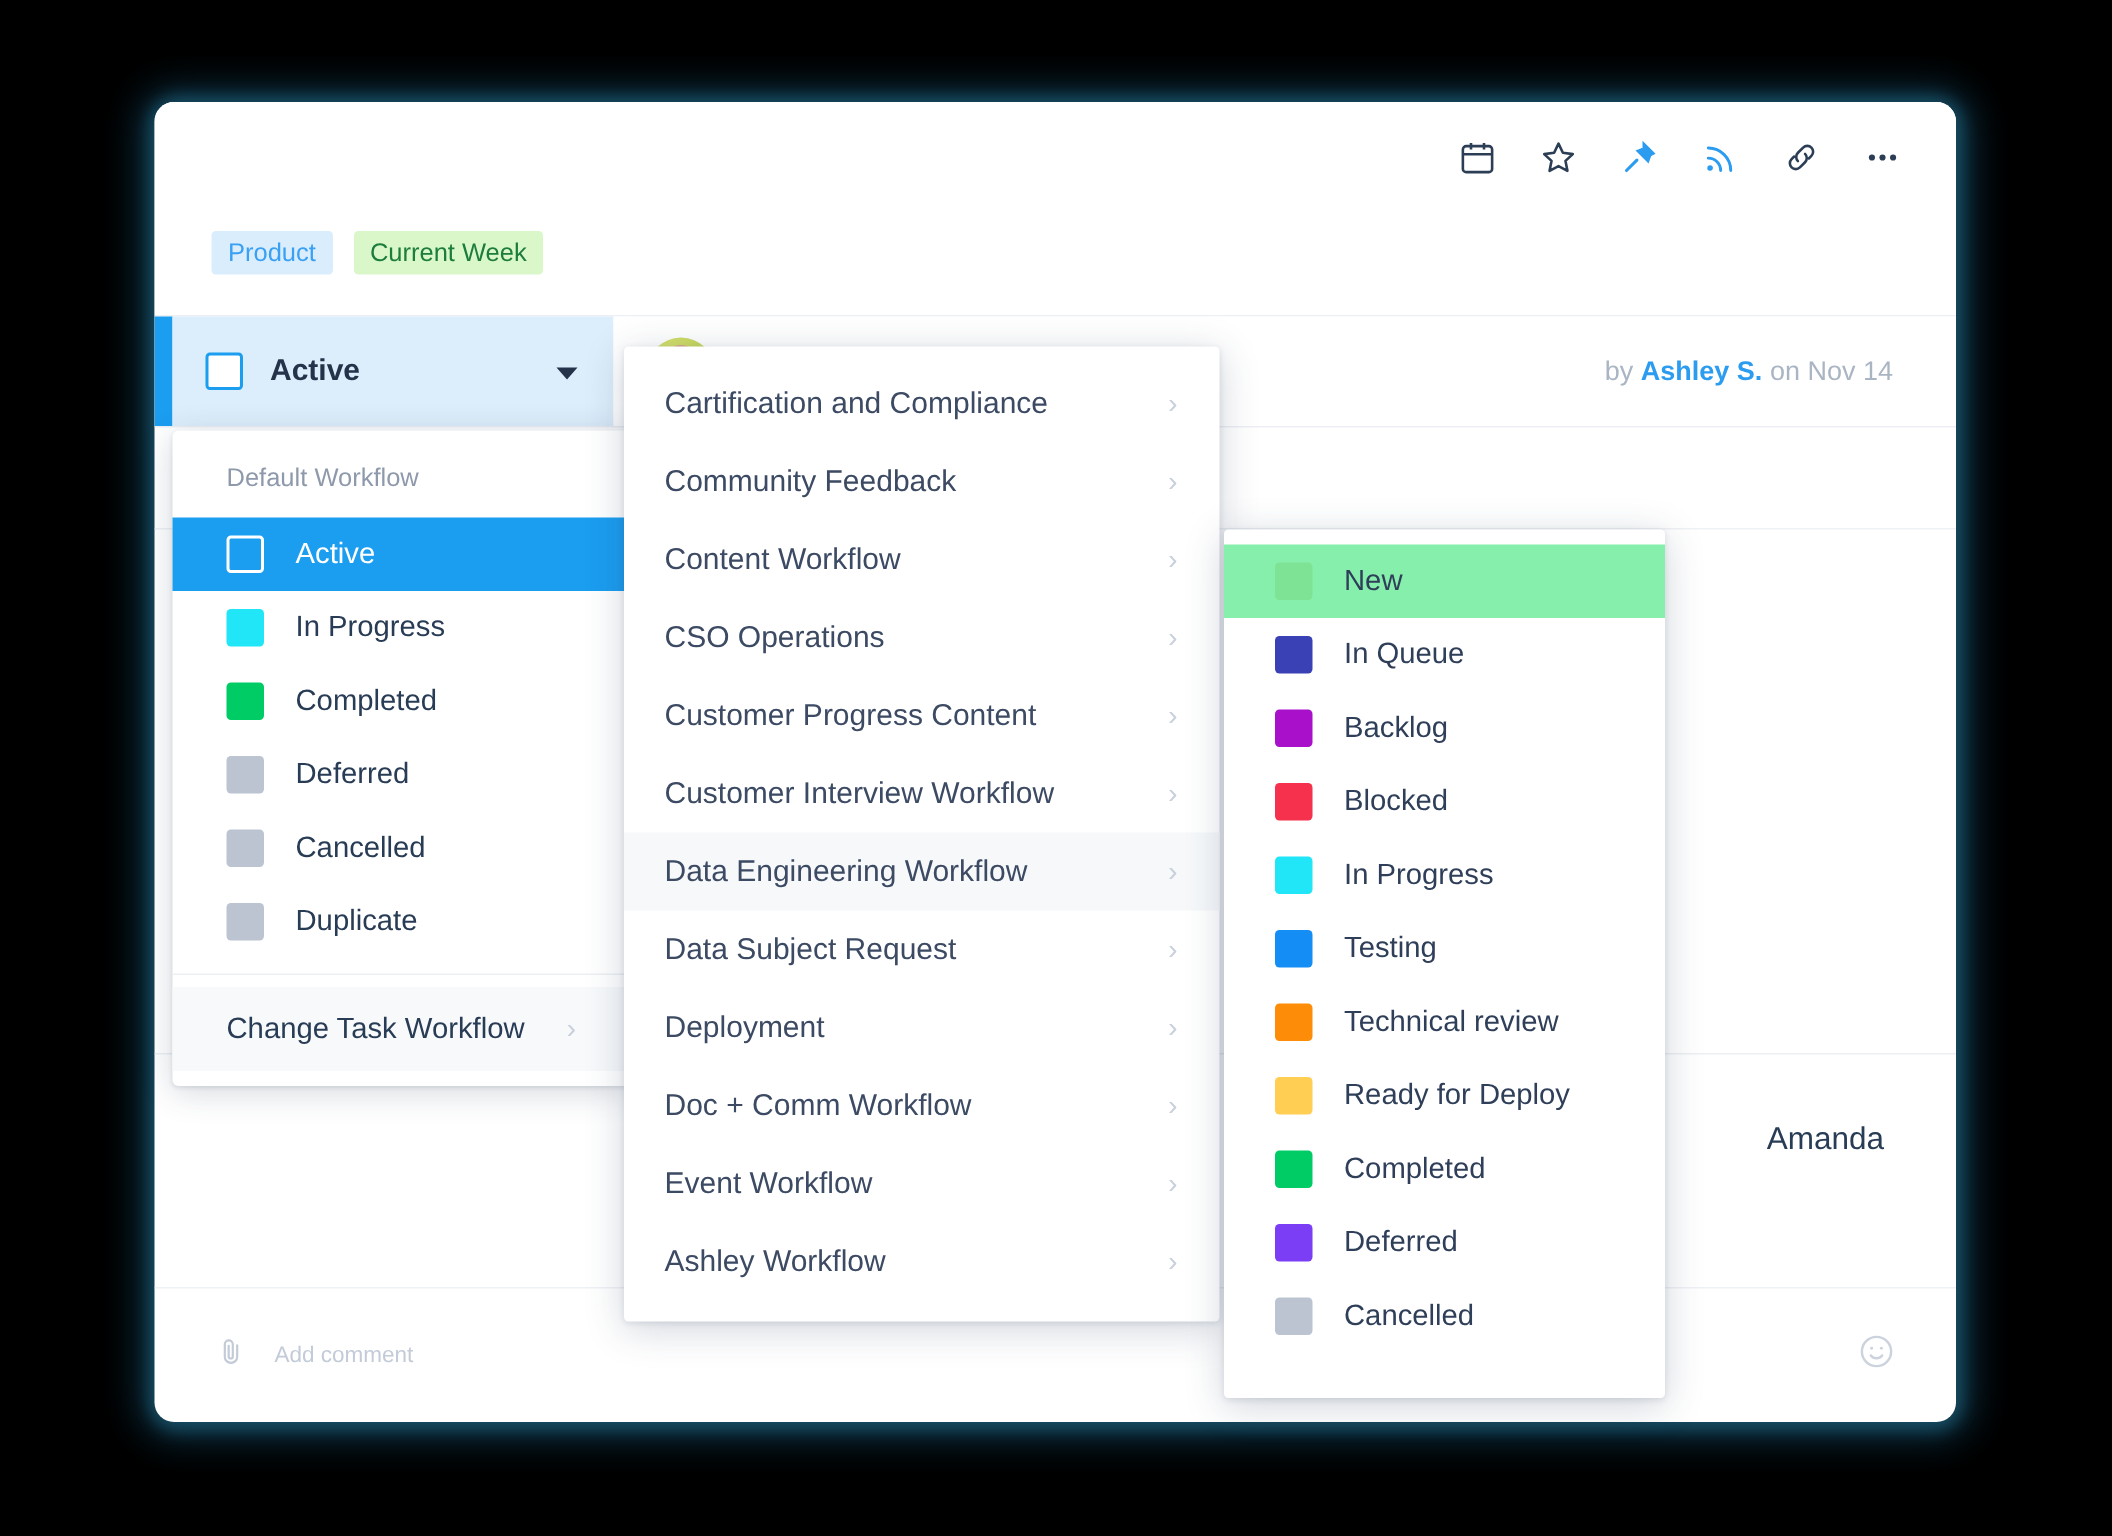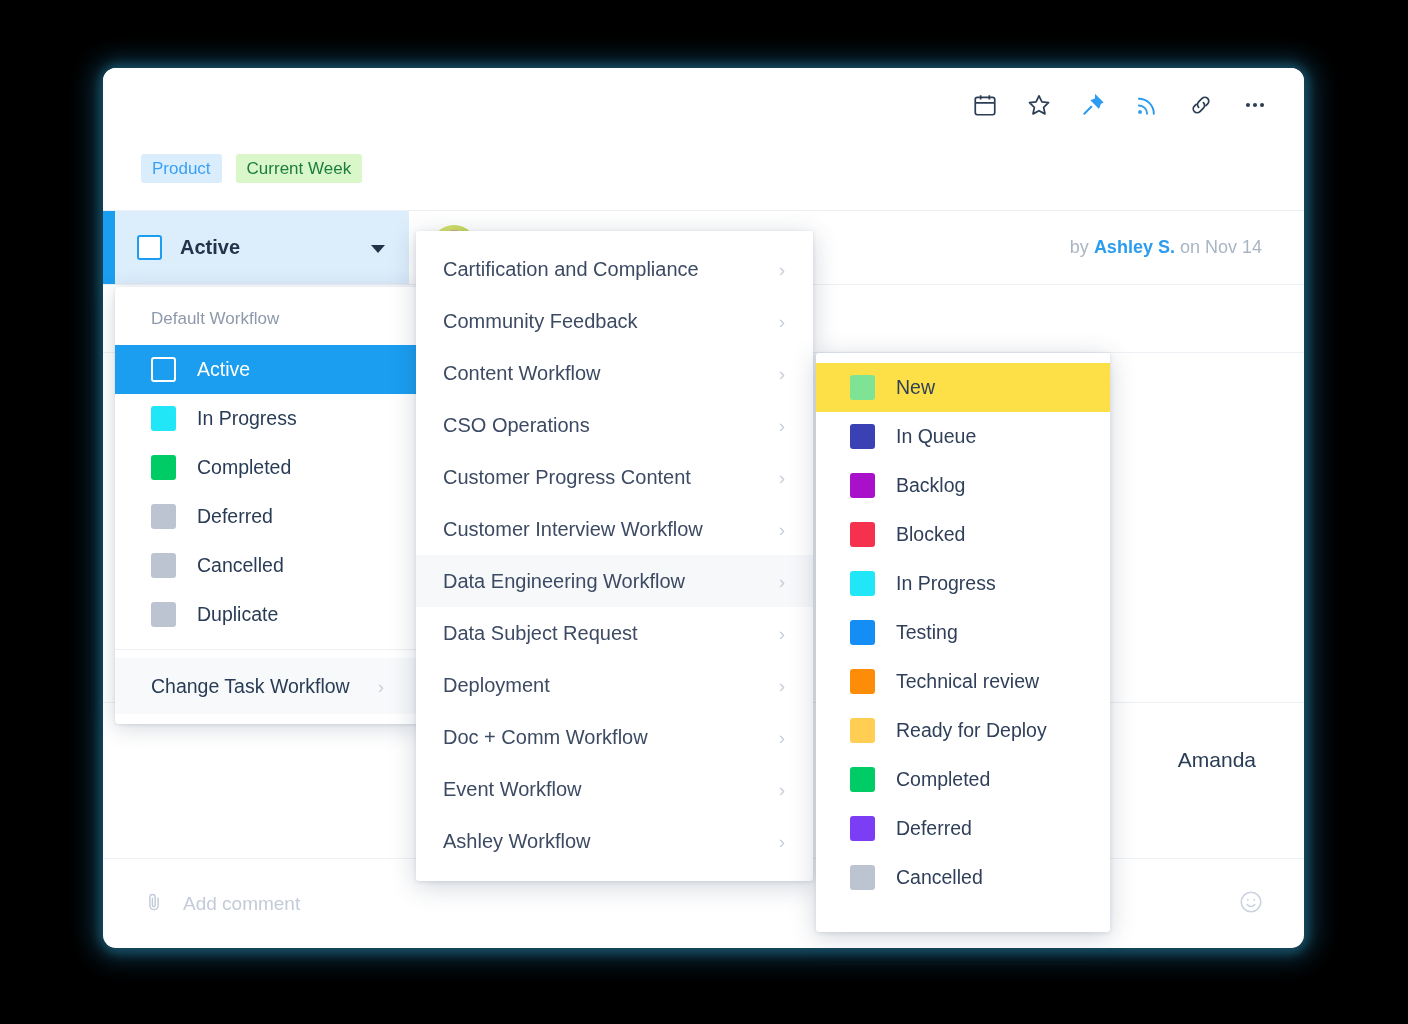--- a/index.html
+++ b/index.html
@@ -212,7 +212,7 @@
     height: 49px; padding: 0 34px;
     font-size: 19.5px; color: #2f3f59; cursor: pointer;
   }
-  .si.hl { background: #fde047; text-align: right; }
+  .si.hl { background: #86efac; text-align: right; }
 </style>
 </head>
 <body>

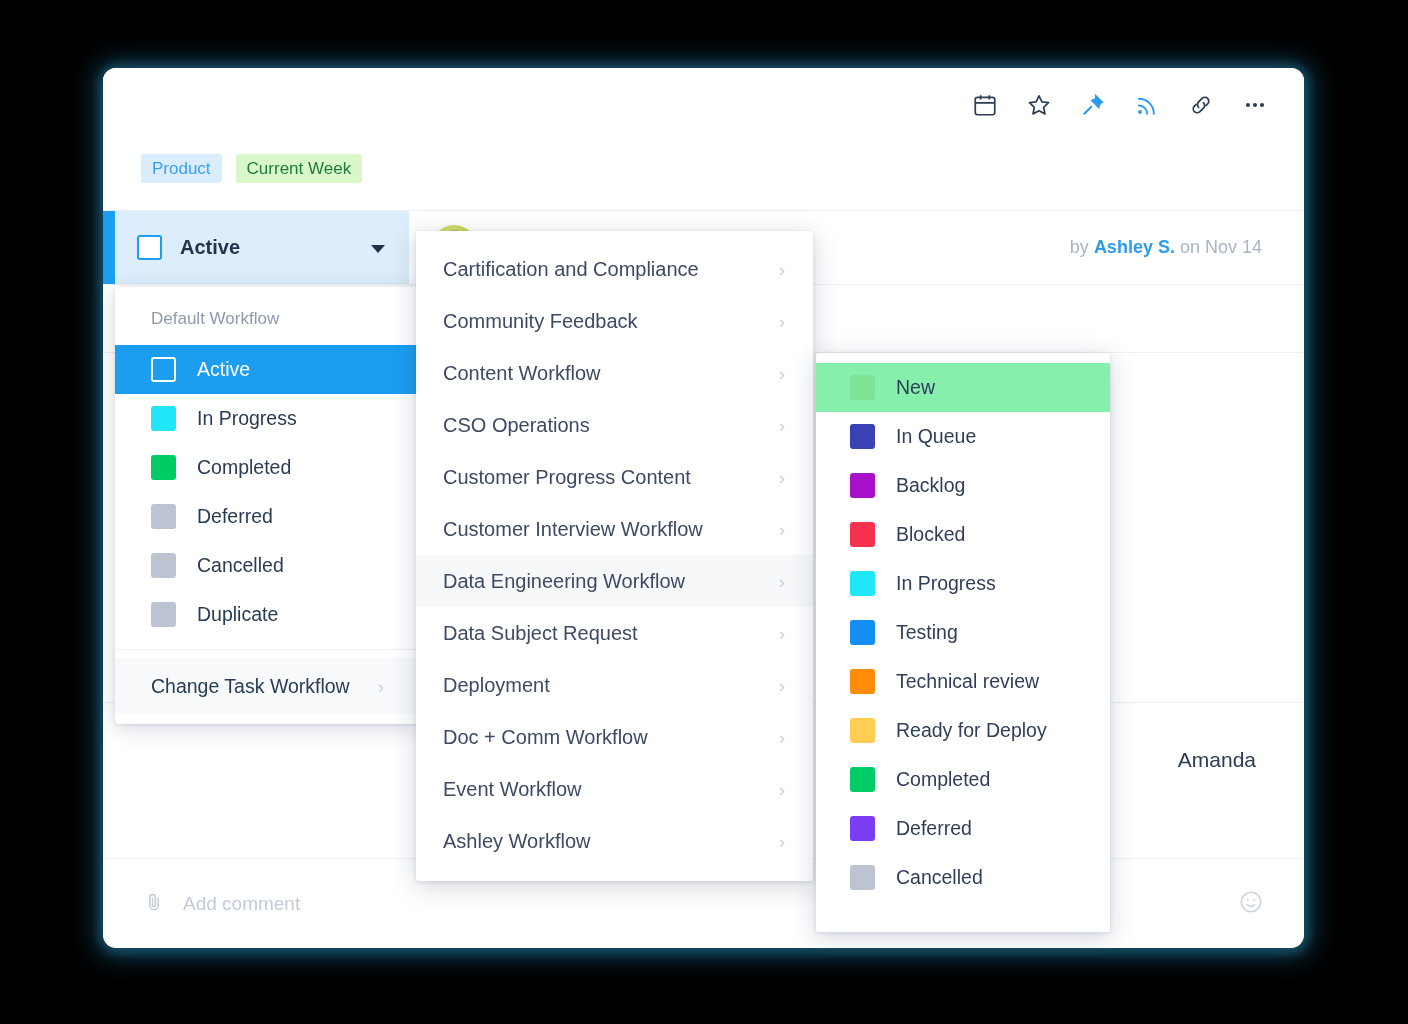--- a/index.html
+++ b/index.html
@@ -146,7 +146,7 @@
     border-top: 1px solid #eef1f5;
     display: flex; align-items: center; padding: 0 40px;
   }
-  .comment-ph { color: #c3cbd8; font-size: 19px; margin-left: 18px; }
+  .comment-ph { color: #c3cbd8; font-size: 15px; margin-left: 18px; }
   .smiley { margin-left: auto; }
 
   

